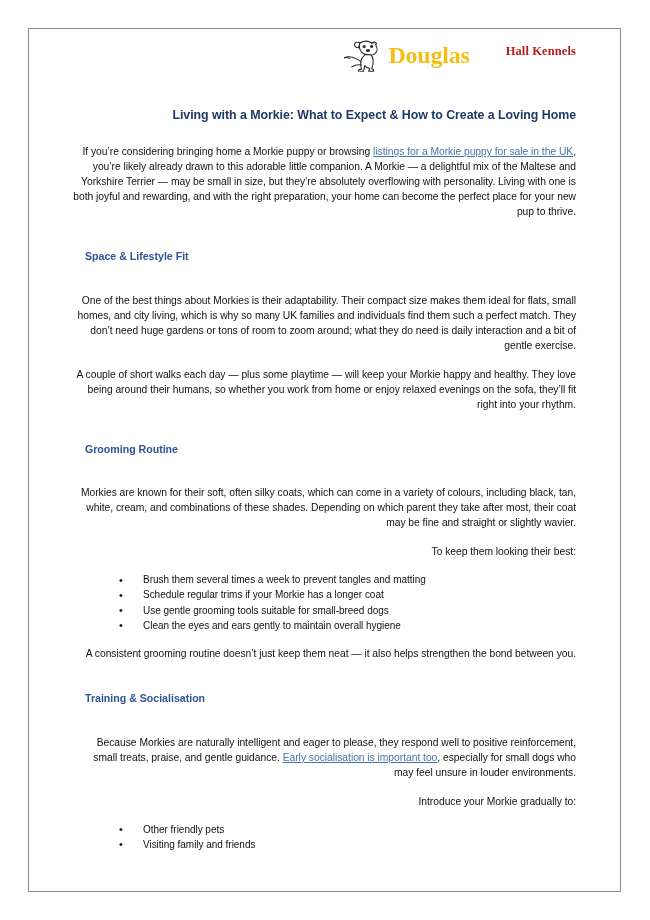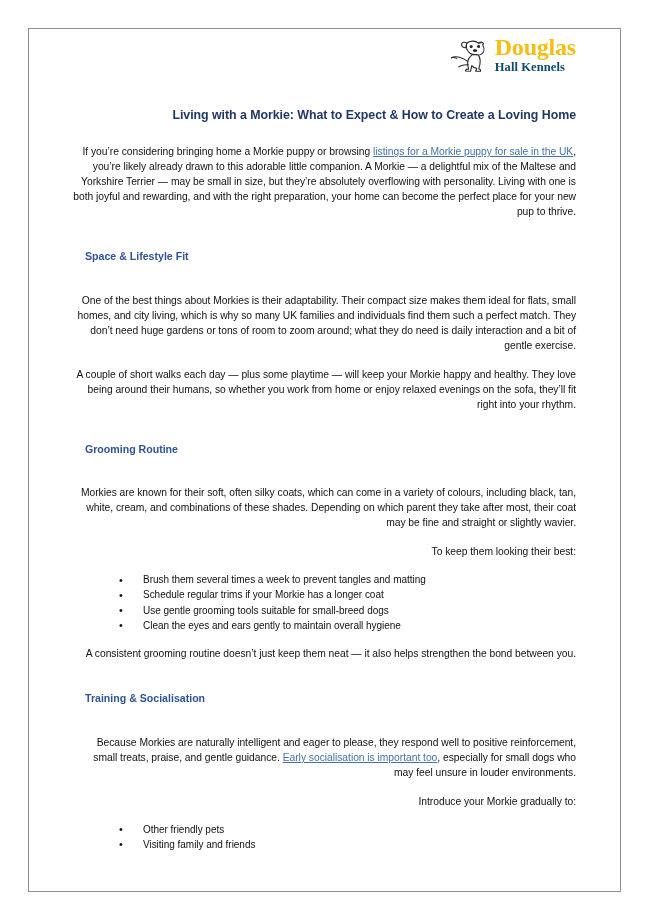--- a/index.html
+++ b/index.html
@@ -65,9 +65,10 @@
   }
   .logo-words {
     display: flex;
-    flex-direction: column;
+    flex-direction: row;
     align-items: flex-start;
     line-height: 1;
+    gap: 36px;
   }
   .logo-primary {
     font-family: "Liberation Serif", serif;

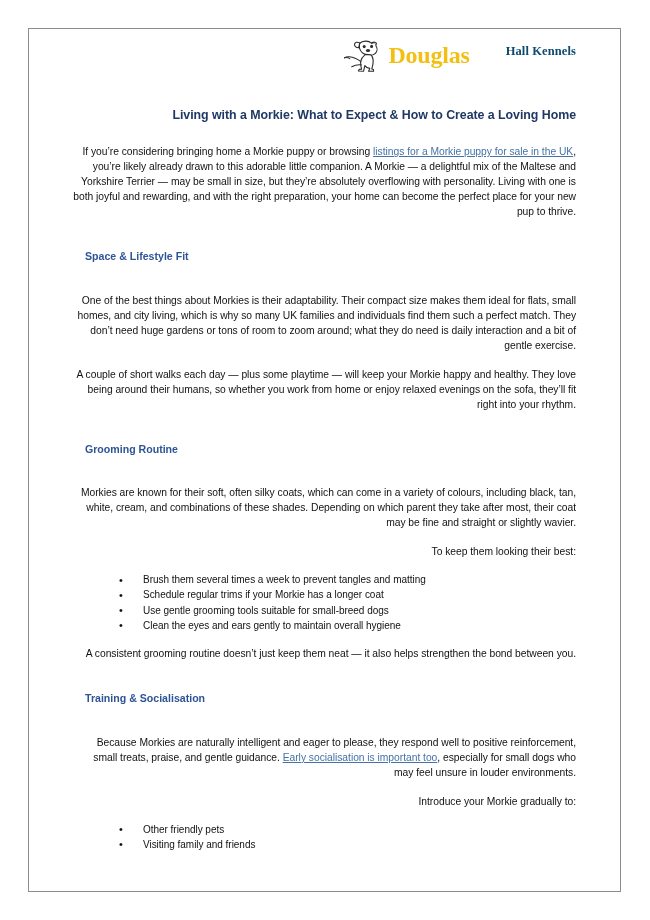--- a/index.html
+++ b/index.html
@@ -82,7 +82,7 @@
     font-family: "Liberation Serif", serif;
     font-weight: bold;
     font-size: 12.5px;
-    color: #0c4a6e;
+    color: #b91c1c;
     letter-spacing: 0.1px;
     line-height: 1.25;
     margin-top: 1px;

